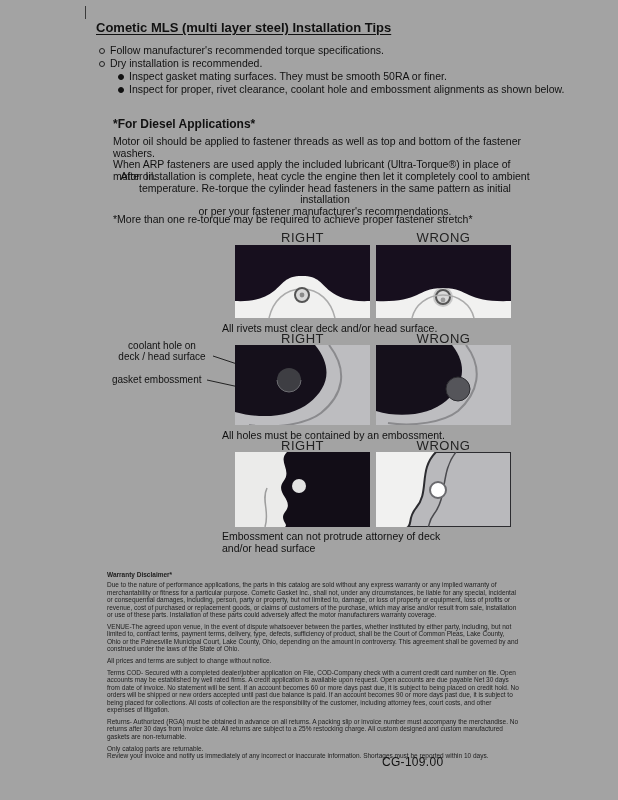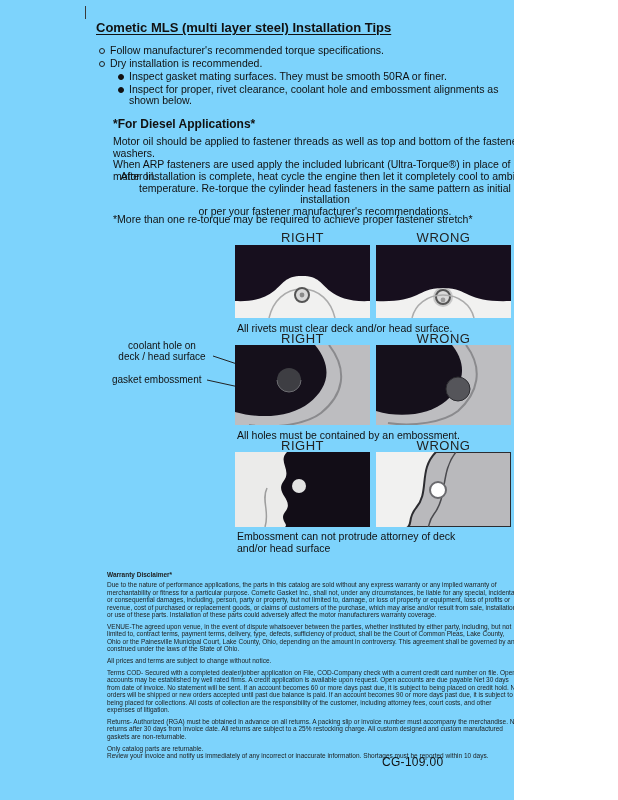--- a/index.html
+++ b/index.html
@@ -4,7 +4,7 @@
 <style>
   html,body{margin:0;padding:0;background:#ffffff;}
   .page{
-    position:relative;width:514px;height:800px;background:#7dd3fc;
+    position:relative;width:618px;height:800px;background:#a3a3a3;
     font-family:"Liberation Sans", sans-serif;color:#111;overflow:hidden;
   }
   .abs{position:absolute;}

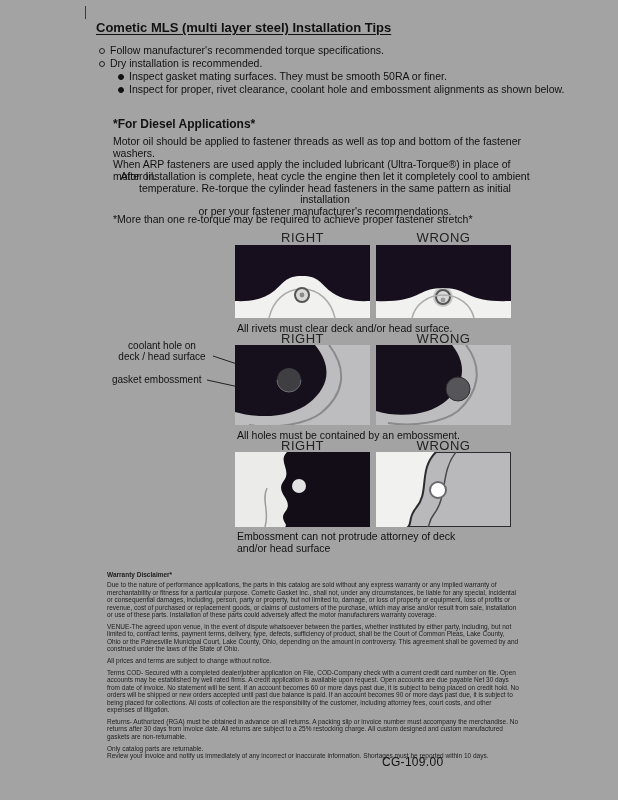--- a/index.html
+++ b/index.html
@@ -28,7 +28,7 @@
   .panel svg{display:block;width:100%;height:100%;}
   .row1{top:245px;height:73px;} .row2{top:345px;height:80px;} .row3{top:452px;height:75px;}
   .pl{left:235px;} .pr{left:376px;}
-  .caption{left:237px;font-size:10.5px;line-height:12px;white-space:pre-line;}
+  .caption{left:222px;font-size:10.5px;line-height:12px;white-space:pre-line;}
   .cap1{top:322px;} .cap2{top:429px;} .cap3{top:530px;}
   .annot{font-size:10px;line-height:10.5px;white-space:pre-line;color:#111;}
   .an1{left:110px;top:341px;width:104px;text-align:center;}

